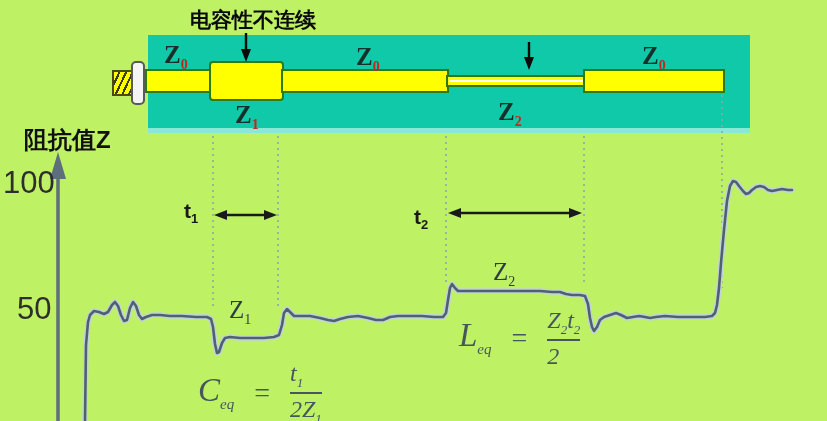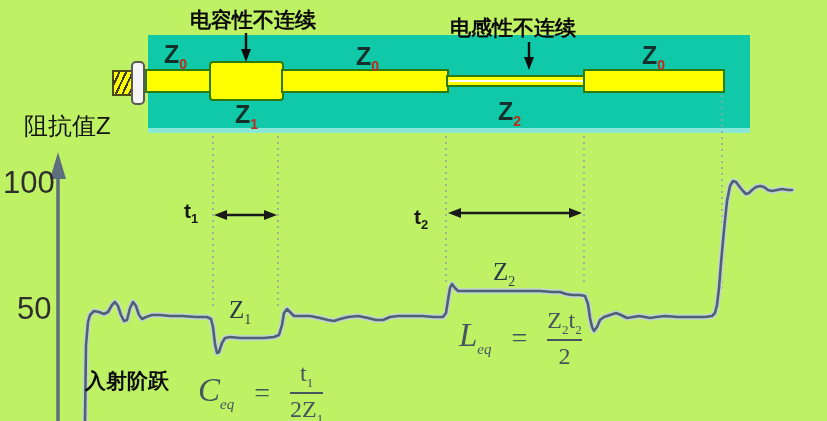--- a/index.html
+++ b/index.html
@@ -86,7 +86,6 @@
   <div class="seg seg-c"></div>
 
   <div class="cn-label cap-label">电容性不连续</div>
-  <div class="cn-label ind-label">电感性不连续</div>
 
   <div class="zlabel z0-1"><span>Z</span><sub class="red">0</sub></div>
   <div class="zlabel z0-2"><span>Z</span><sub class="red">0</sub></div>

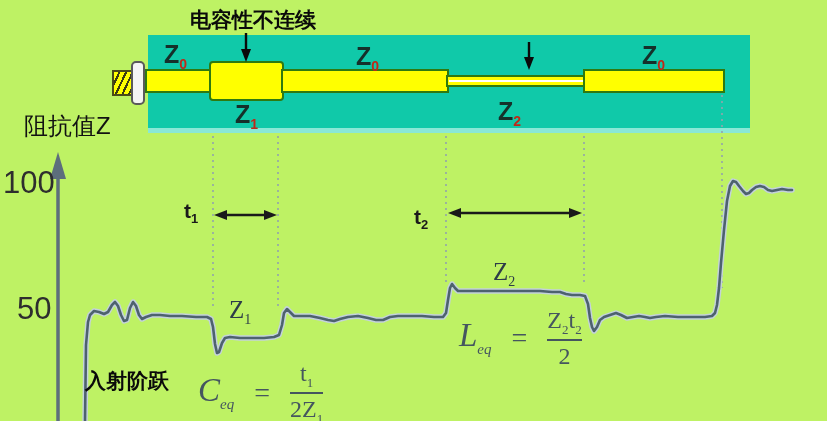--- a/index.html
+++ b/index.html
@@ -26,7 +26,7 @@
   .cap-label{left:190px;top:6px;}
   .ind-label{left:450px;top:14px;}
 
-  .zlabel{position:absolute;font-family:Liberation Sans, sans-serif;font-weight:700;
+  .zlabel{position:absolute;font-family:Liberation Serif, serif;font-weight:700;
           font-size:25px;color:#15302a;z-index:6;line-height:1;}
   .zlabel sub{font-size:14px;font-weight:700;line-height:1;}
   .zlabel sub.red{color:#c02818;}

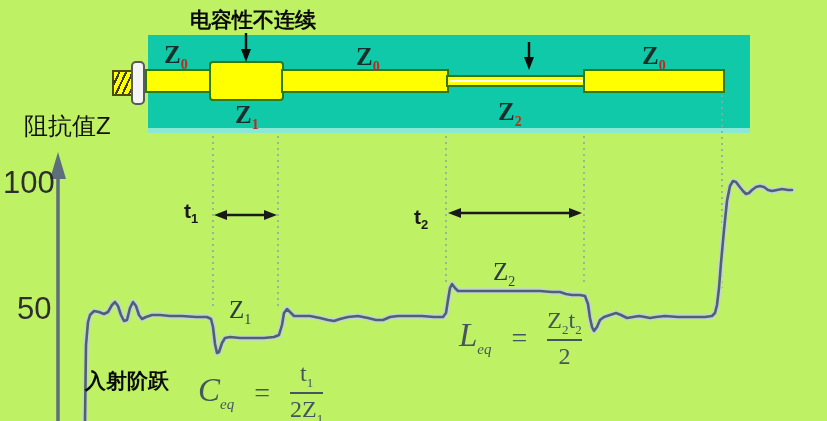--- a/index.html
+++ b/index.html
@@ -37,7 +37,7 @@
   .z2-block{left:498px;top:99px;}
 
   
-  .axis-title{position:absolute;left:24px;top:110px;font-size:24px;font-weight:400;color:#111;z-index:6;}
+  .axis-title{position:absolute;left:24px;top:124px;font-size:24px;font-weight:700;color:#111;z-index:6;}
   .tick{position:absolute;font-size:31px;color:#2e2e2e;z-index:6;line-height:1;}
   .tick-100{left:3px;top:167px;}
   .tick-50{left:17px;top:293px;}

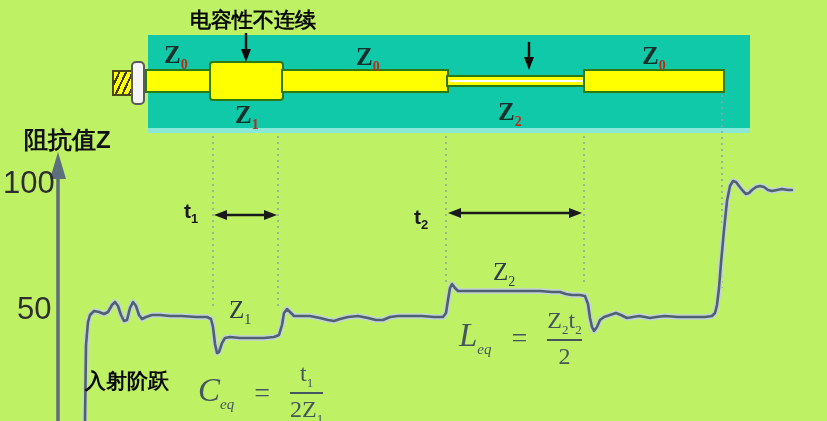--- a/index.html
+++ b/index.html
@@ -60,7 +60,7 @@
   .f-lhs{font-style:italic;font-size:33px;line-height:1;}
   .f-lhs sub{font-size:15px;}
   .f-eq{font-size:28px;}
-  .frac{display:flex;flex-direction:column;align-items:center;font-size:24px;line-height:1.1;}
+  .frac{display:flex;flex-direction:column;font-style:italic;font-size:24px;line-height:1.1;}
   .frac sub{font-size:13px;}
   .frac .bar{height:2px;background:#45565f;align-self:stretch;margin:2px 0;}
   .ceq{left:198px;top:360px;}

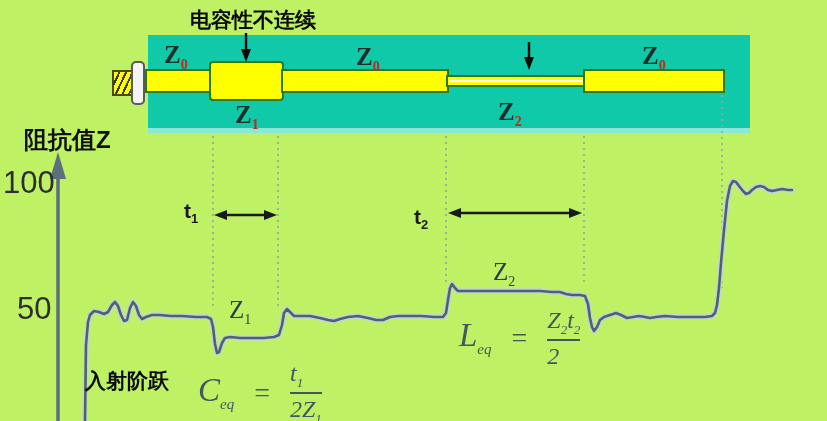--- a/index.html
+++ b/index.html
@@ -101,7 +101,6 @@
   <div class="tlabel t2"><span>t</span><sub>2</sub></div>
   <div class="plot-z plot-z1"><span>Z</span><sub>1</sub></div>
   <div class="plot-z plot-z2"><span>Z</span><sub>2</sub></div>
-  <div class="incident">入射阶跃</div>
 
   <div class="formula ceq">
     <span class="f-lhs"><span>C</span><sub>eq</sub></span>

